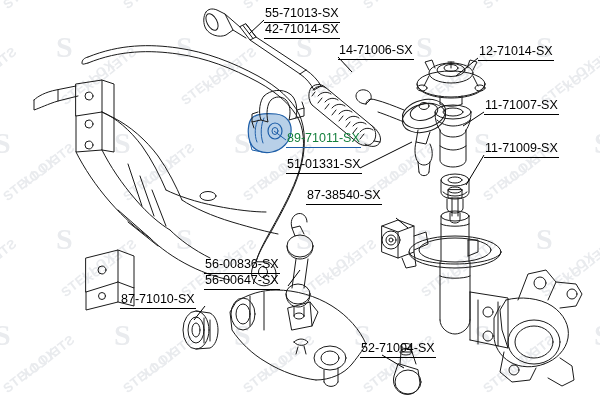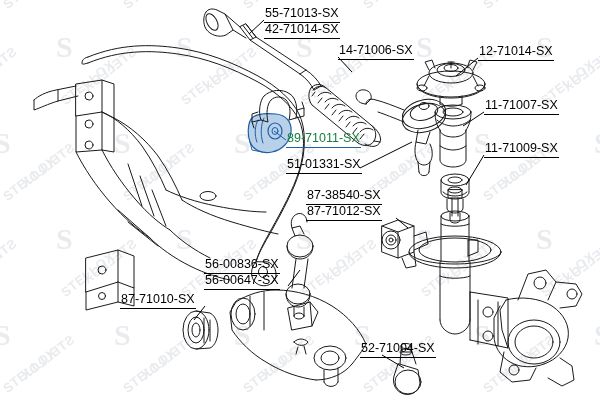--- a/index.html
+++ b/index.html
@@ -446,7 +446,6 @@
       <div class="label hl" style="left: 286px; top: 131px;">89-71011-SX</div>
       <div class="label" style="left: 286px; top: 157px;">51-01331-SX</div>
       <div class="label" style="left: 306px; top: 188px;">87-38540-SX</div>
-      <div class="label" style="left: 306px; top: 204px;">87-71012-SX</div>
       <div class="label" style="left: 204px; top: 257px;">56-00836-SX</div>
       <div class="label" style="left: 204px; top: 273px;">56-00647-SX</div>
       <div class="label" style="left: 120px; top: 292px;">87-71010-SX</div>

